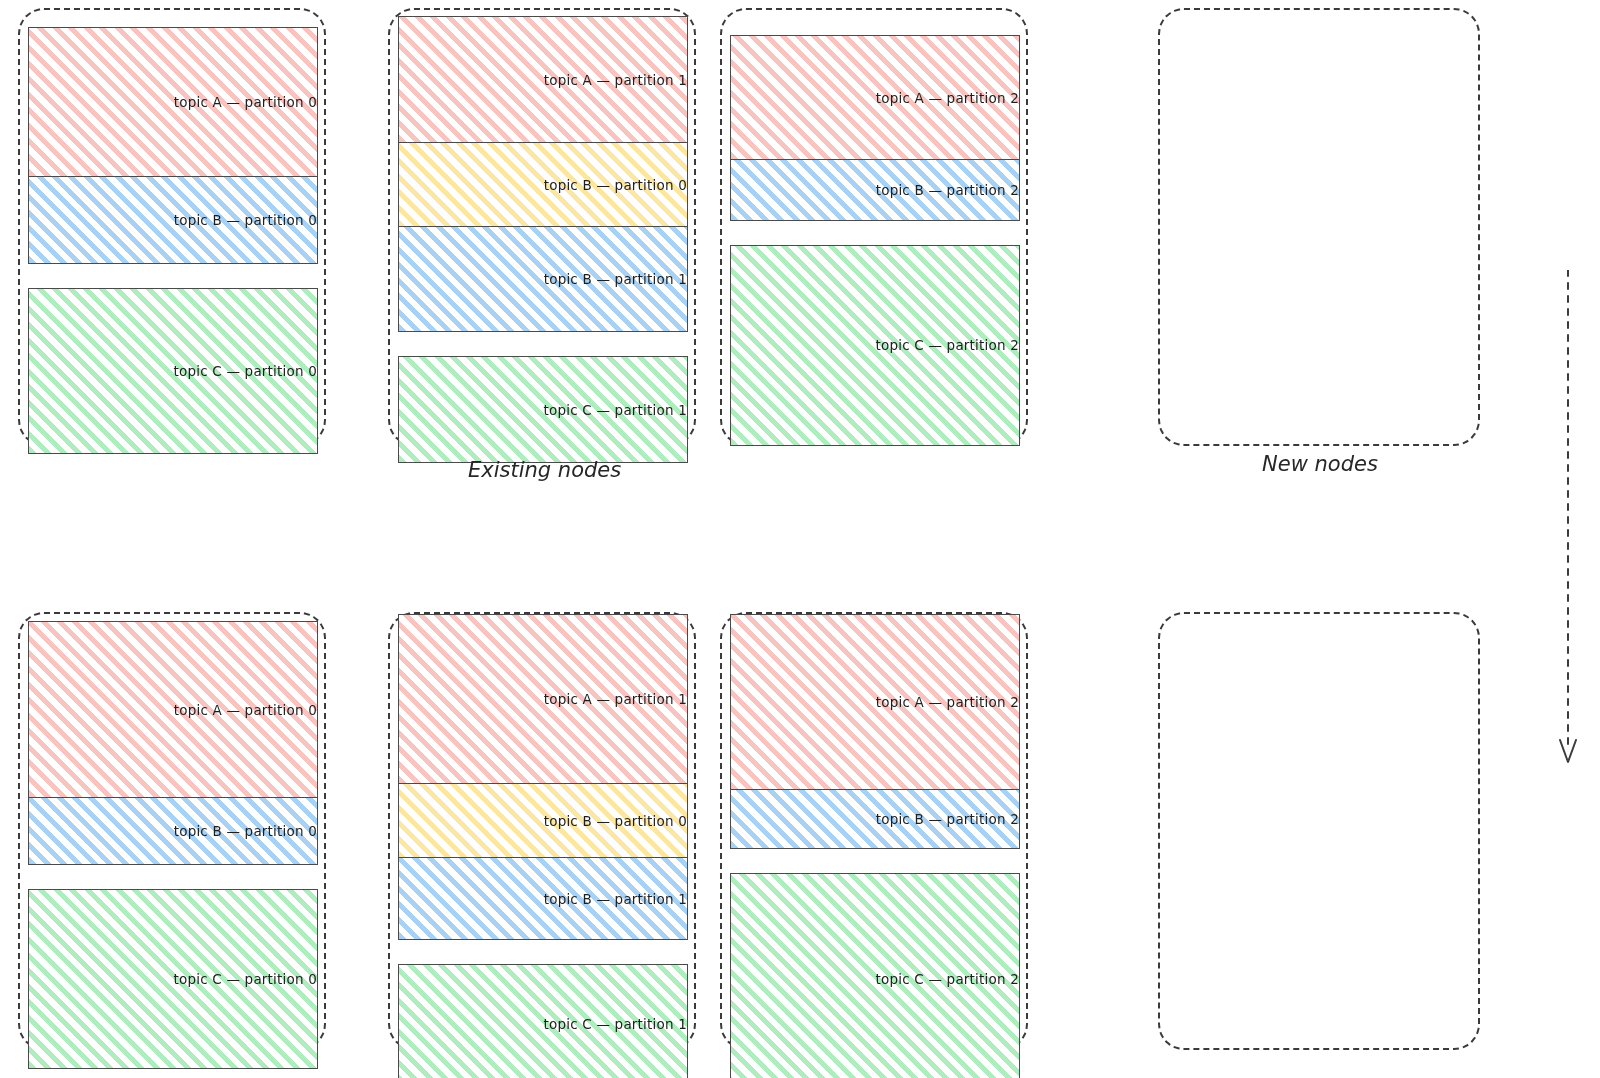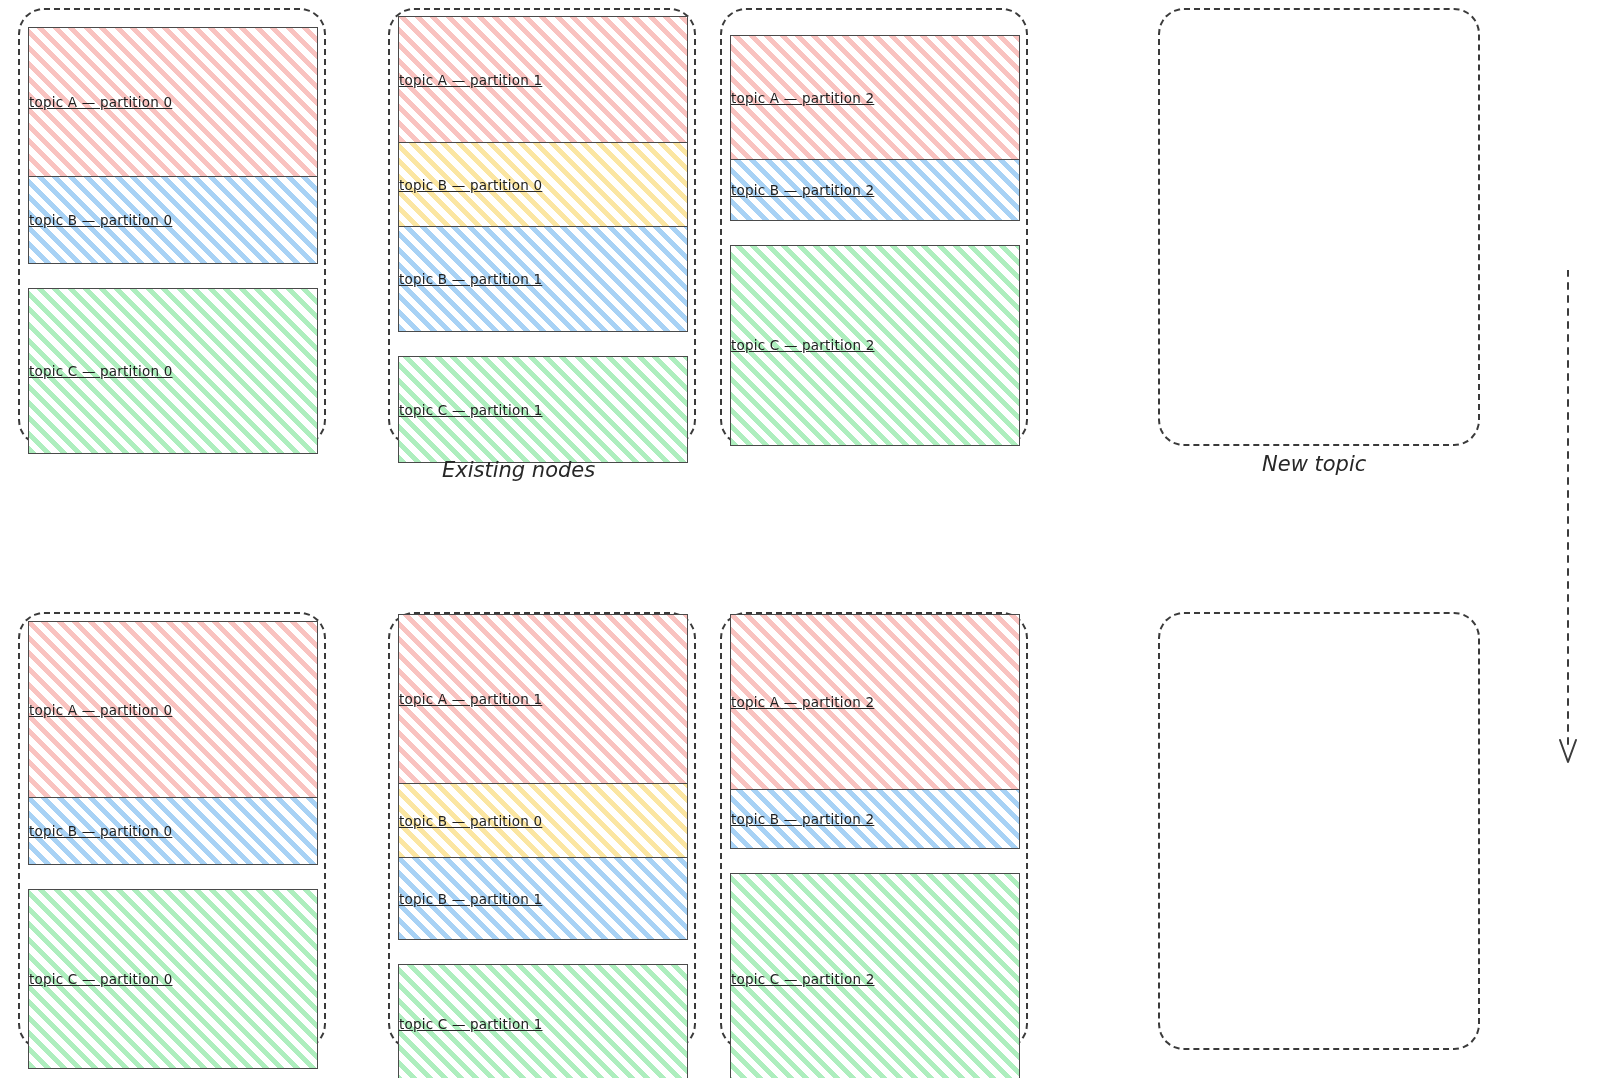--- a/index.html
+++ b/index.html
@@ -65,9 +65,8 @@
     margin-top: -1.4px;
     display: flex;
     align-items: center;
-    justify-content: flex-start;
+    justify-content: flex-end;
     overflow: hidden;
-    text-decoration: underline;
   }
   .part:first-child { margin-top: 0; }
 

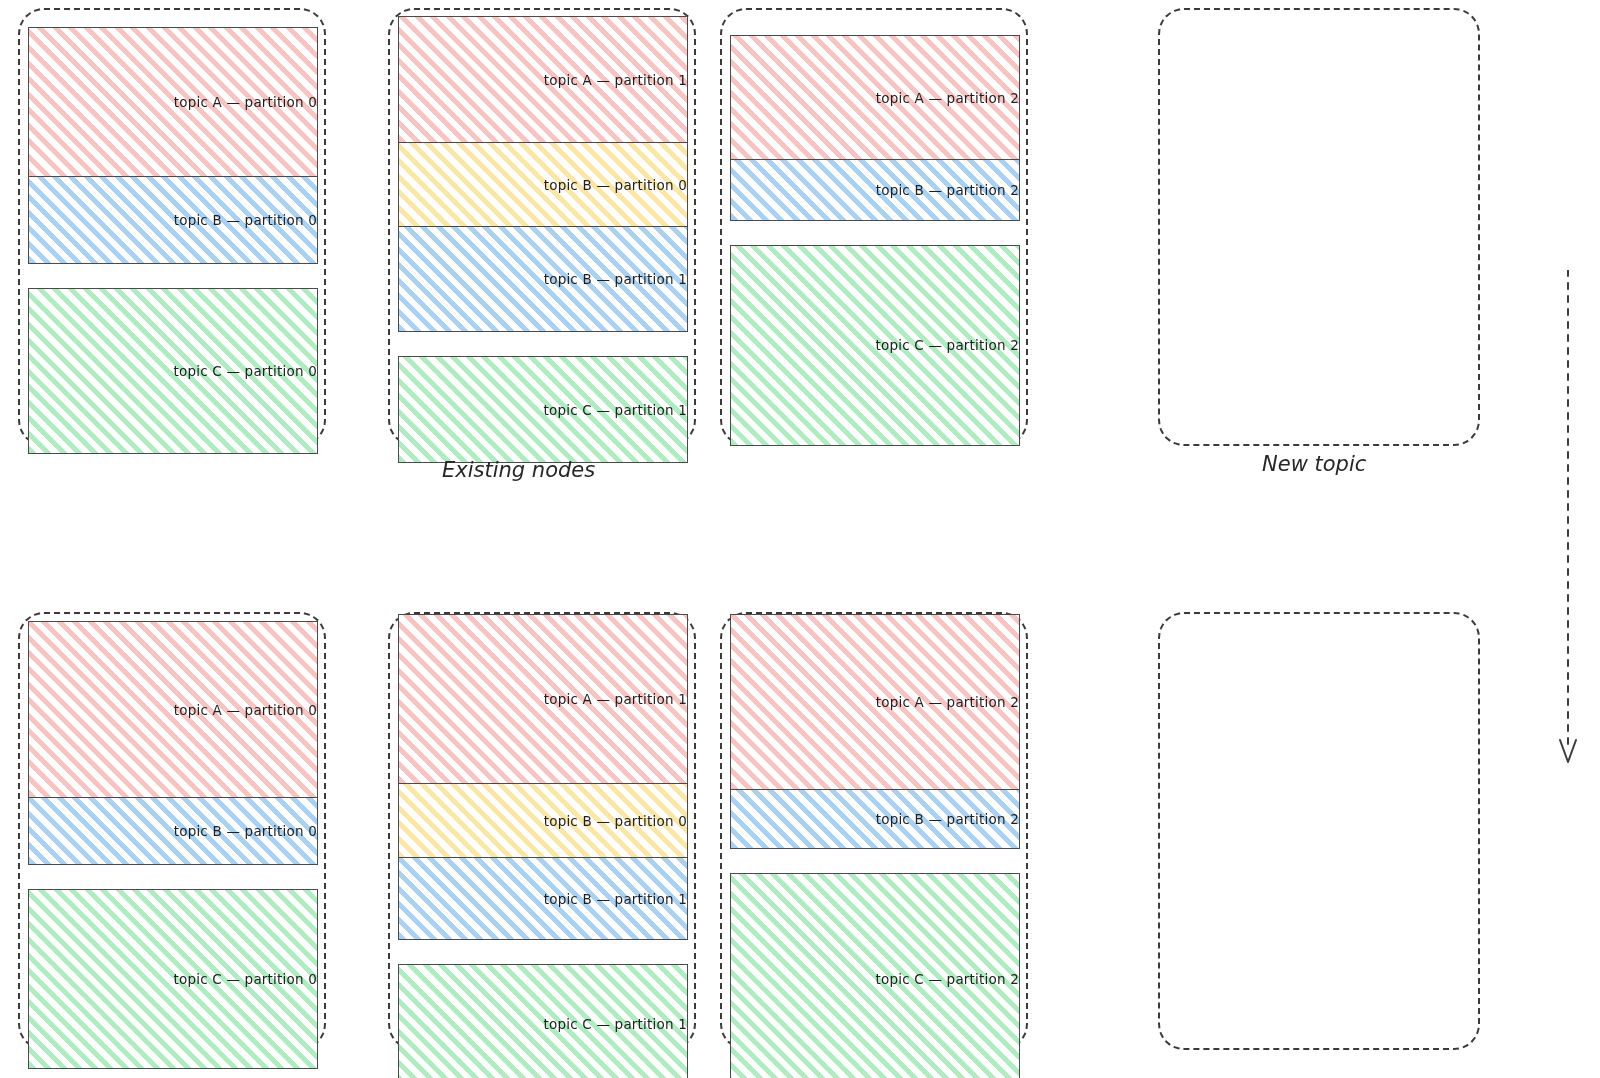--- a/index.html
+++ b/index.html
@@ -108,7 +108,7 @@
     color: #272727;
     white-space: nowrap;
   }
-  #caption-existing { left: 442px;  top: 458px; }
+  #caption-existing { left: 468px;  top: 458px; }
   #caption-new      { left: 1262px; top: 452px; }
 
   

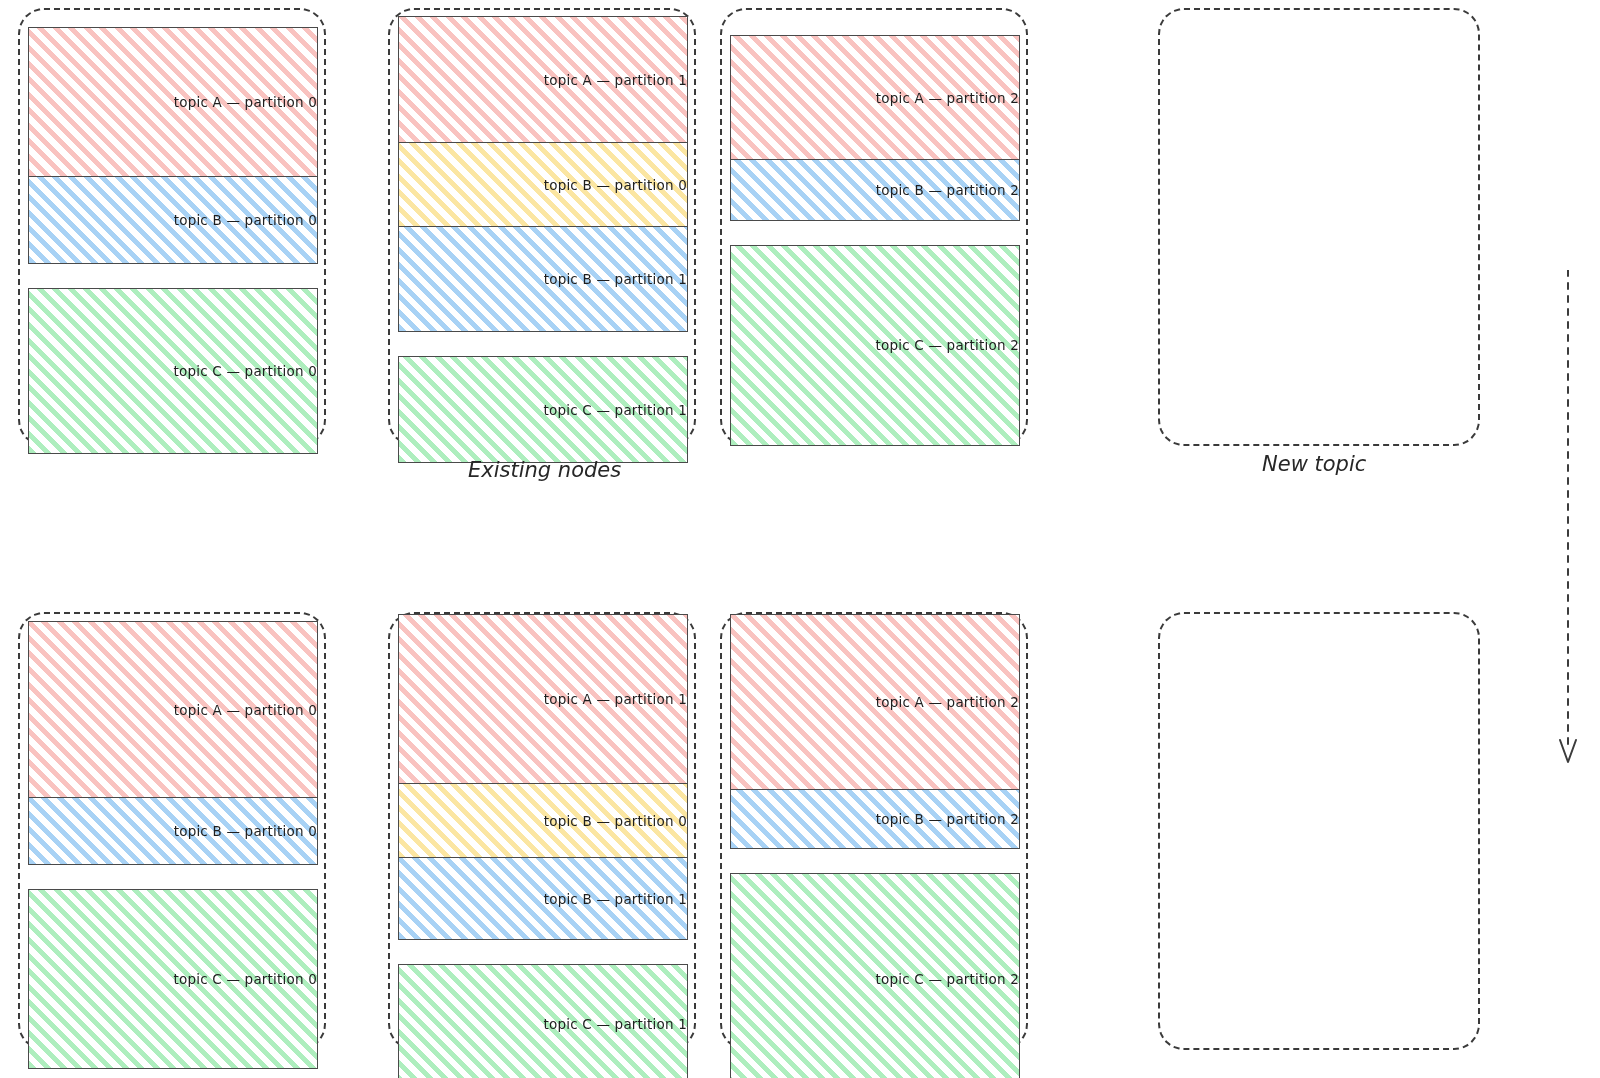--- a/index.html
+++ b/index.html
@@ -224,7 +224,7 @@
 
   <div class="caption" id="caption-existing">Existing nodes</div>
 
-  <div class="caption" id="caption-new">New topic</div>
+  <div class="caption" id="caption-new">New nodes</div>
 
   <div id="flow-arrow">
     <svg width="40" height="500" viewBox="0 0 40 500" aria-hidden="true">

